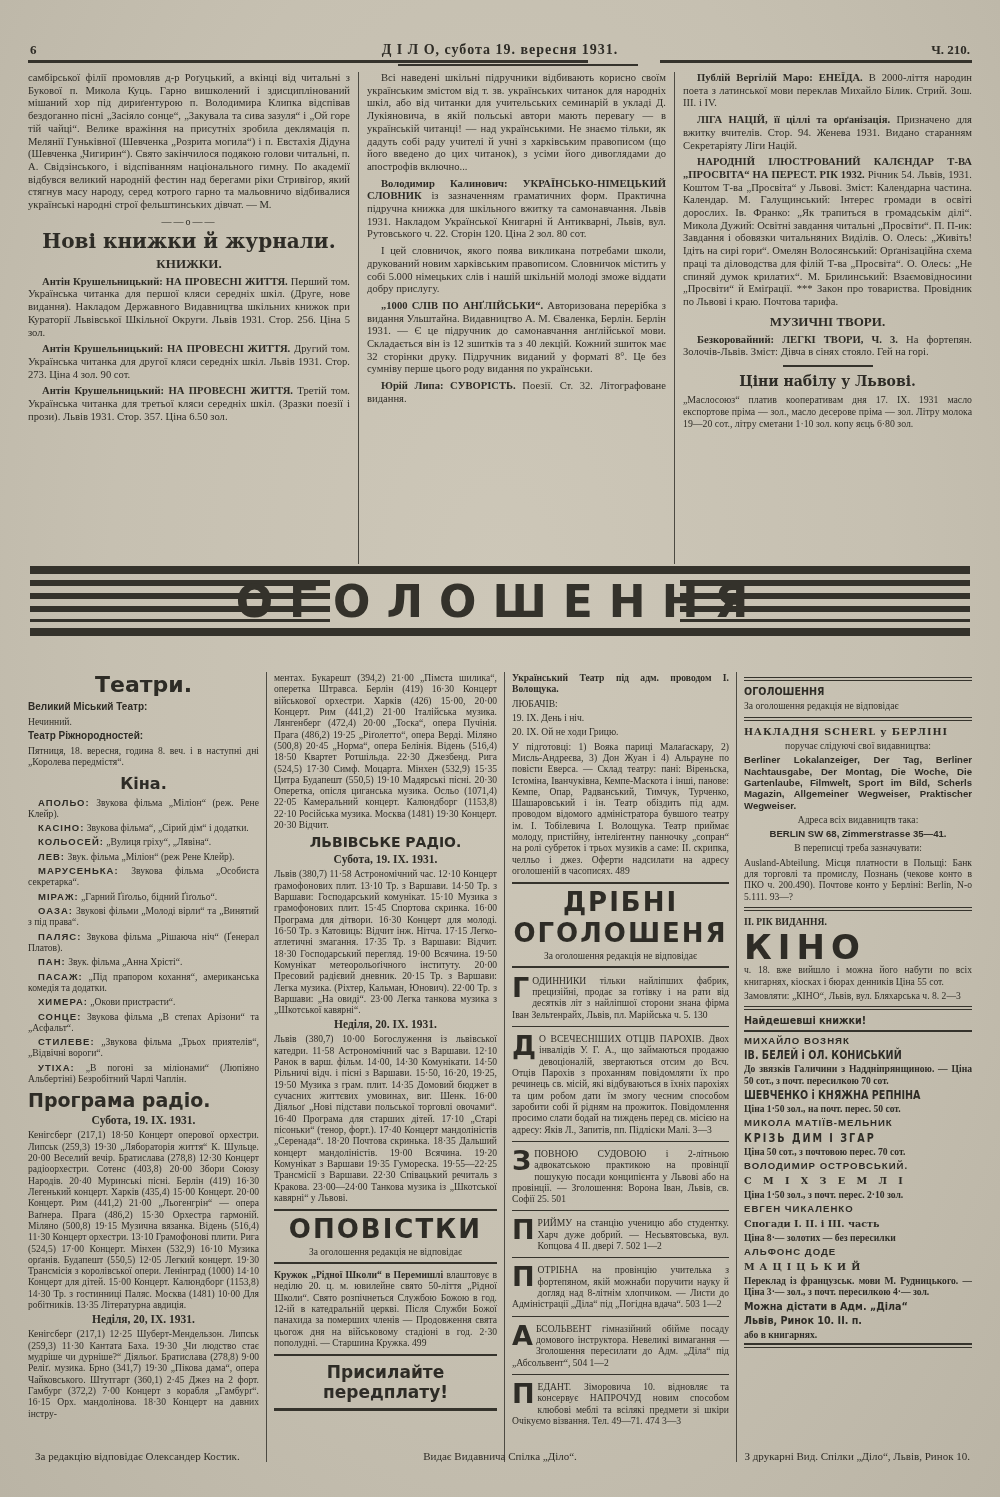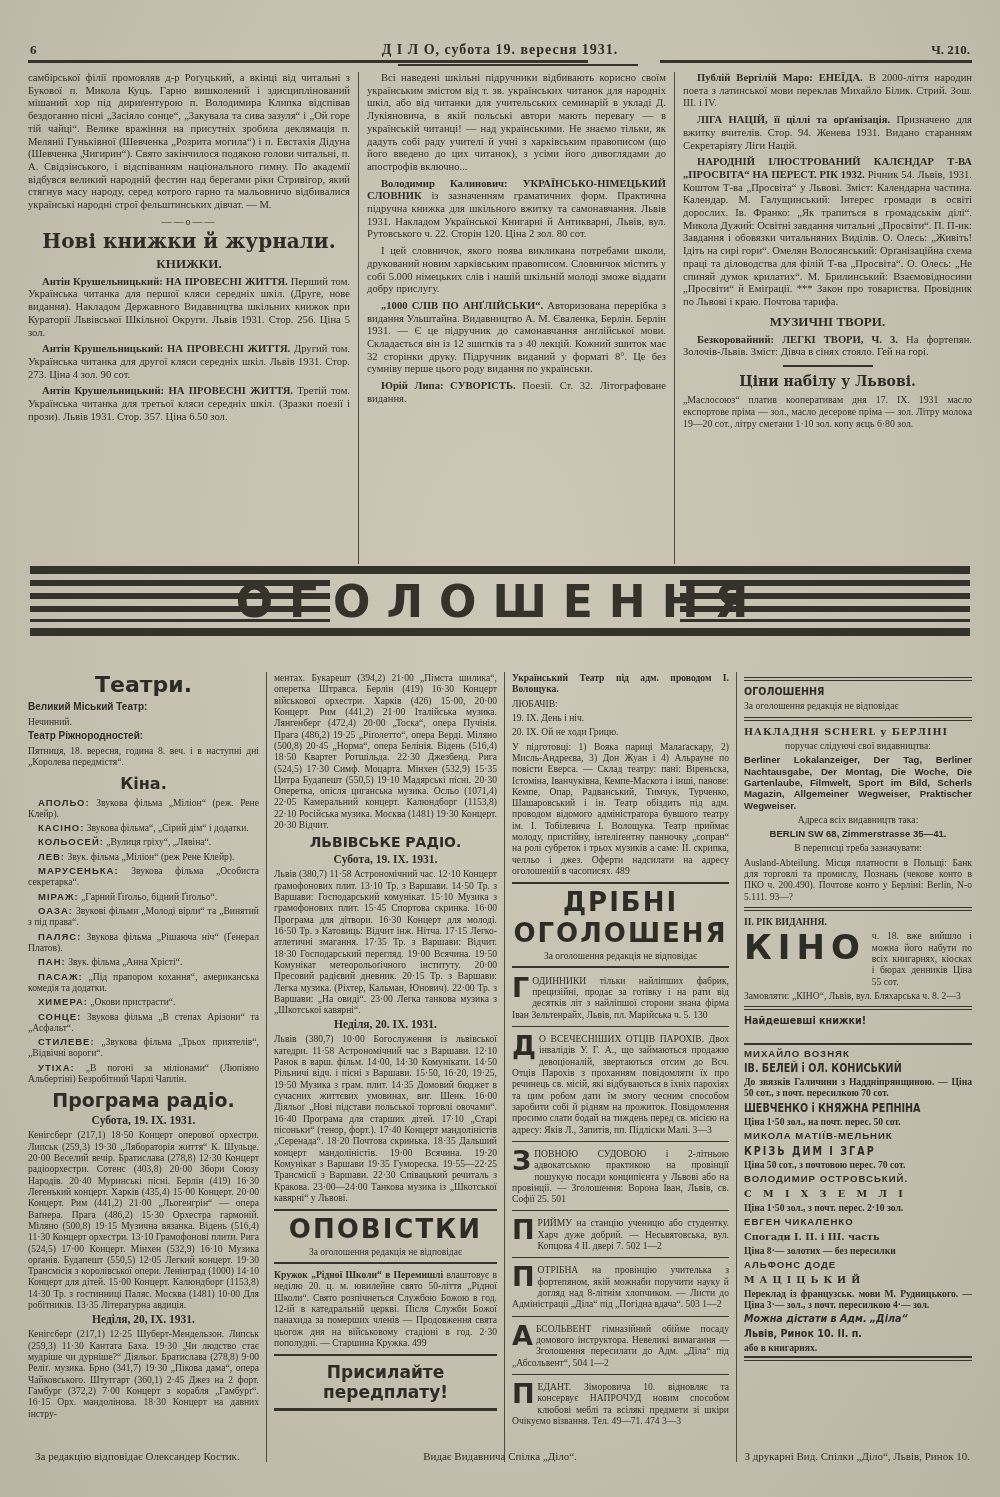--- a/index.html
+++ b/index.html
@@ -74,7 +74,7 @@
   .scherl-head{font-family:"DejaVu Serif",serif;font-weight:bold;font-size:21px;text-align:center;margin:3px 0 2px 0;letter-spacing:1px;}
   .ger{font-family:"Liberation Sans",sans-serif;font-weight:bold;font-size:10.5px;text-align:justify;}
   .cntr{text-align:center !important;}
-  .kino-row{display:flex;align-items:flex-start;}
+  .kino-row{display:flex;align-items:flex-start;flex-direction:column;}
   .kino-big{font-family:"DejaVu Sans",sans-serif;font-weight:bold;font-size:34px;letter-spacing:6px;line-height:1;margin-right:6px;}
   .rik{font-weight:bold;font-size:11px;margin:2px 0;}
   .cheap{font-family:"DejaVu Sans",sans-serif;font-weight:bold;font-size:22px;text-align:center;margin:4px 0 2px 0;

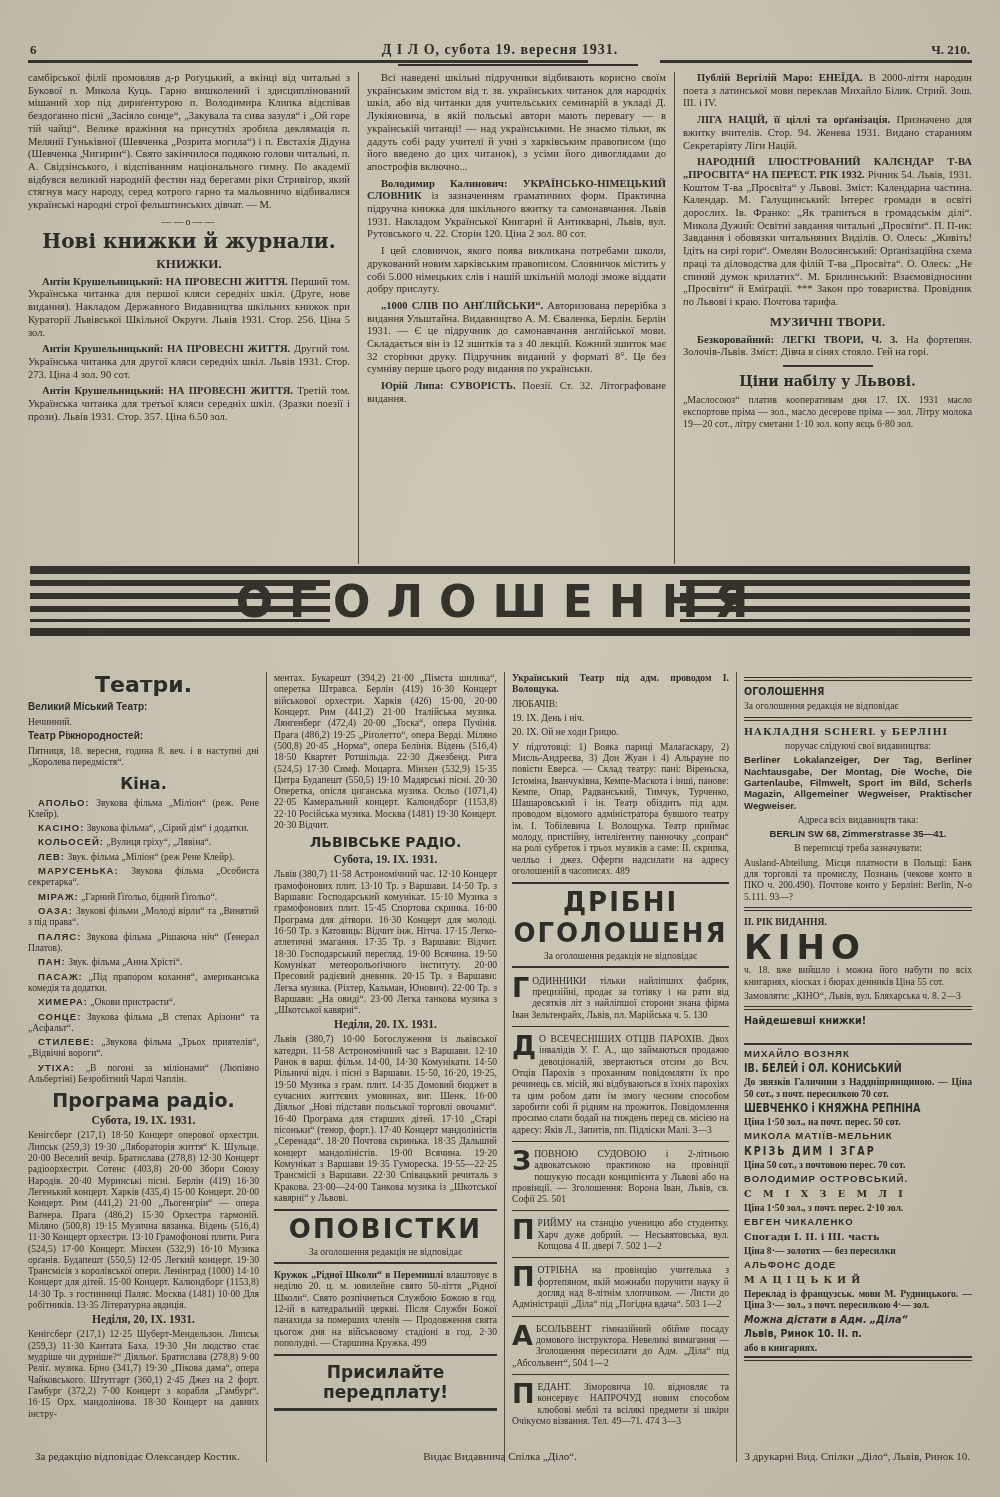--- a/index.html
+++ b/index.html
@@ -78,7 +78,7 @@
   .kino-big{font-family:"DejaVu Sans",sans-serif;font-weight:bold;font-size:34px;letter-spacing:6px;line-height:1;margin-right:6px;}
   .rik{font-weight:bold;font-size:11px;margin:2px 0;}
   .cheap{font-family:"DejaVu Sans",sans-serif;font-weight:bold;font-size:22px;text-align:center;margin:4px 0 2px 0;
-     border-bottom:2px solid #35332c;padding-bottom:16px;}
+     border-bottom:2px solid #35332c;padding-bottom:3px;}
   .bk-auth{font-family:"Liberation Sans",sans-serif;font-weight:bold;font-size:11.5px;margin:3px 0 0 0;letter-spacing:1px;text-align:left;}
   .bk-title{font-family:"DejaVu Sans",sans-serif;font-weight:bold;margin:0;transform:scaleY(1.25);transform-origin:left center;white-space:nowrap;}
   .bk-t1{font-size:20px;}

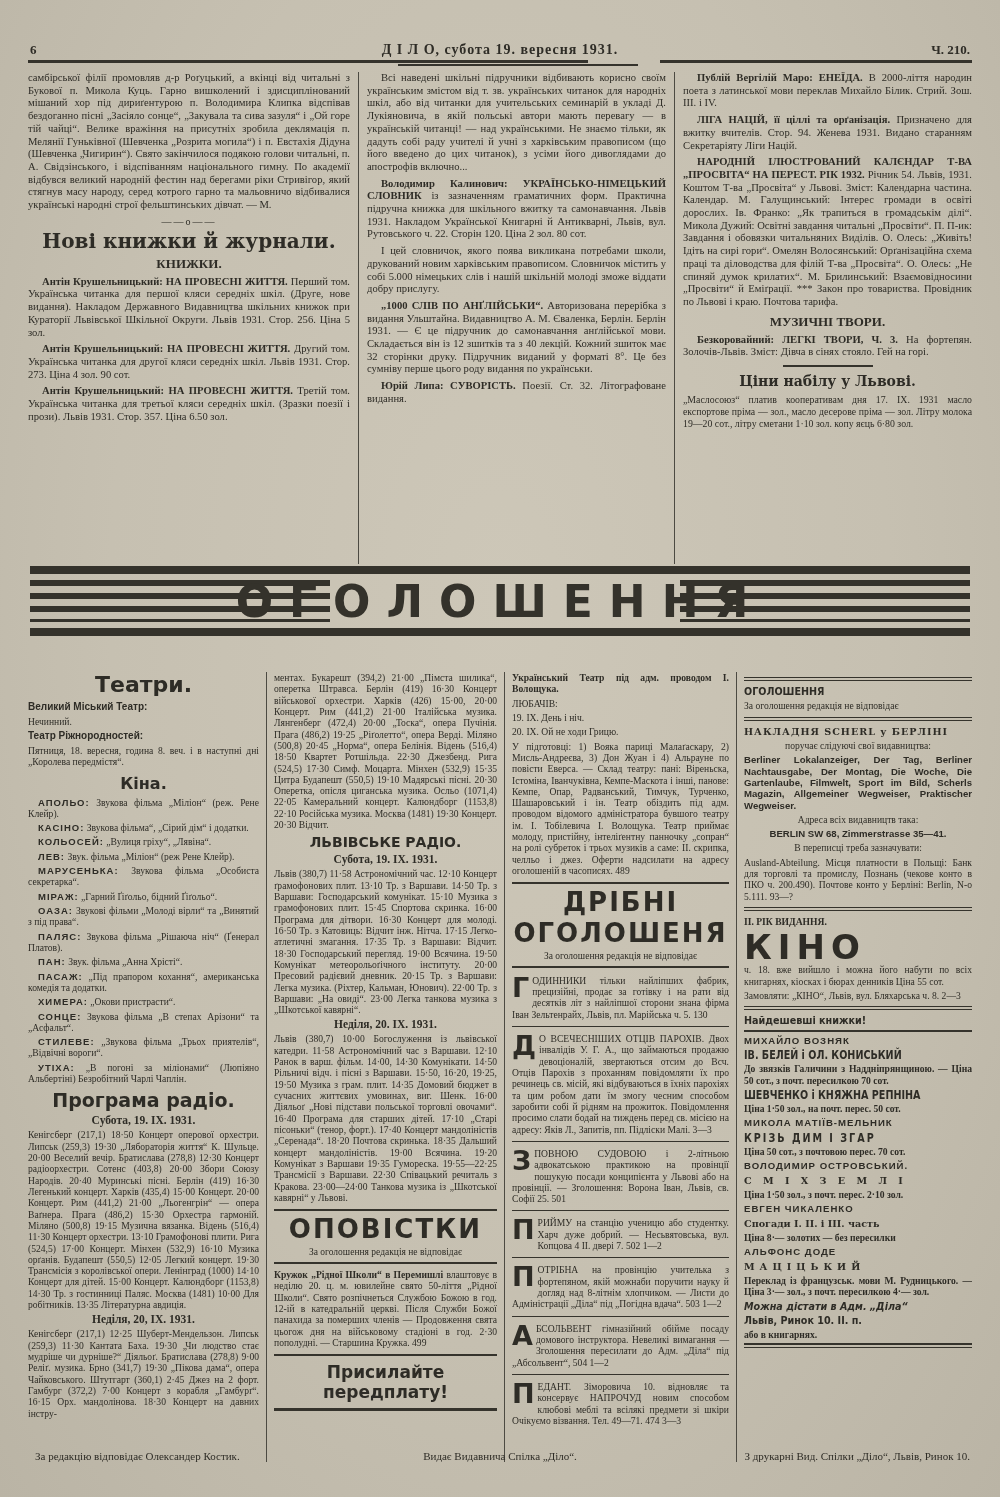--- a/index.html
+++ b/index.html
@@ -51,7 +51,7 @@
   .botsec p{margin:0 0 3px 0;font-size:9.6px;line-height:1.18;text-align:justify;}
   h2.theatres{font-size:22px;font-weight:bold;text-align:center;margin:0 0 4px 0;font-family:"DejaVu Sans",sans-serif;}
   h3.kina{font-size:16px;font-weight:bold;text-align:center;margin:6px 0 4px 0;font-family:"DejaVu Sans",sans-serif;}
-  h2.radio{font-size:19px;font-weight:bold;text-align:center;margin:5px 0 3px 0;font-family:"DejaVu Sans",sans-serif;}
+  h2.radio{font-size:19px;font-weight:bold;margin:5px 0 3px 0;font-family:"DejaVu Sans",sans-serif;}
   h4.datehead{font-size:11.5px;font-weight:bold;text-align:center;margin:3px 0 3px 0;}
   h3.lvivradio{font-size:14px;font-weight:bold;text-align:center;margin:4px 0 2px 0;font-family:"DejaVu Sans",sans-serif;}
   .cine{text-indent:10px;}

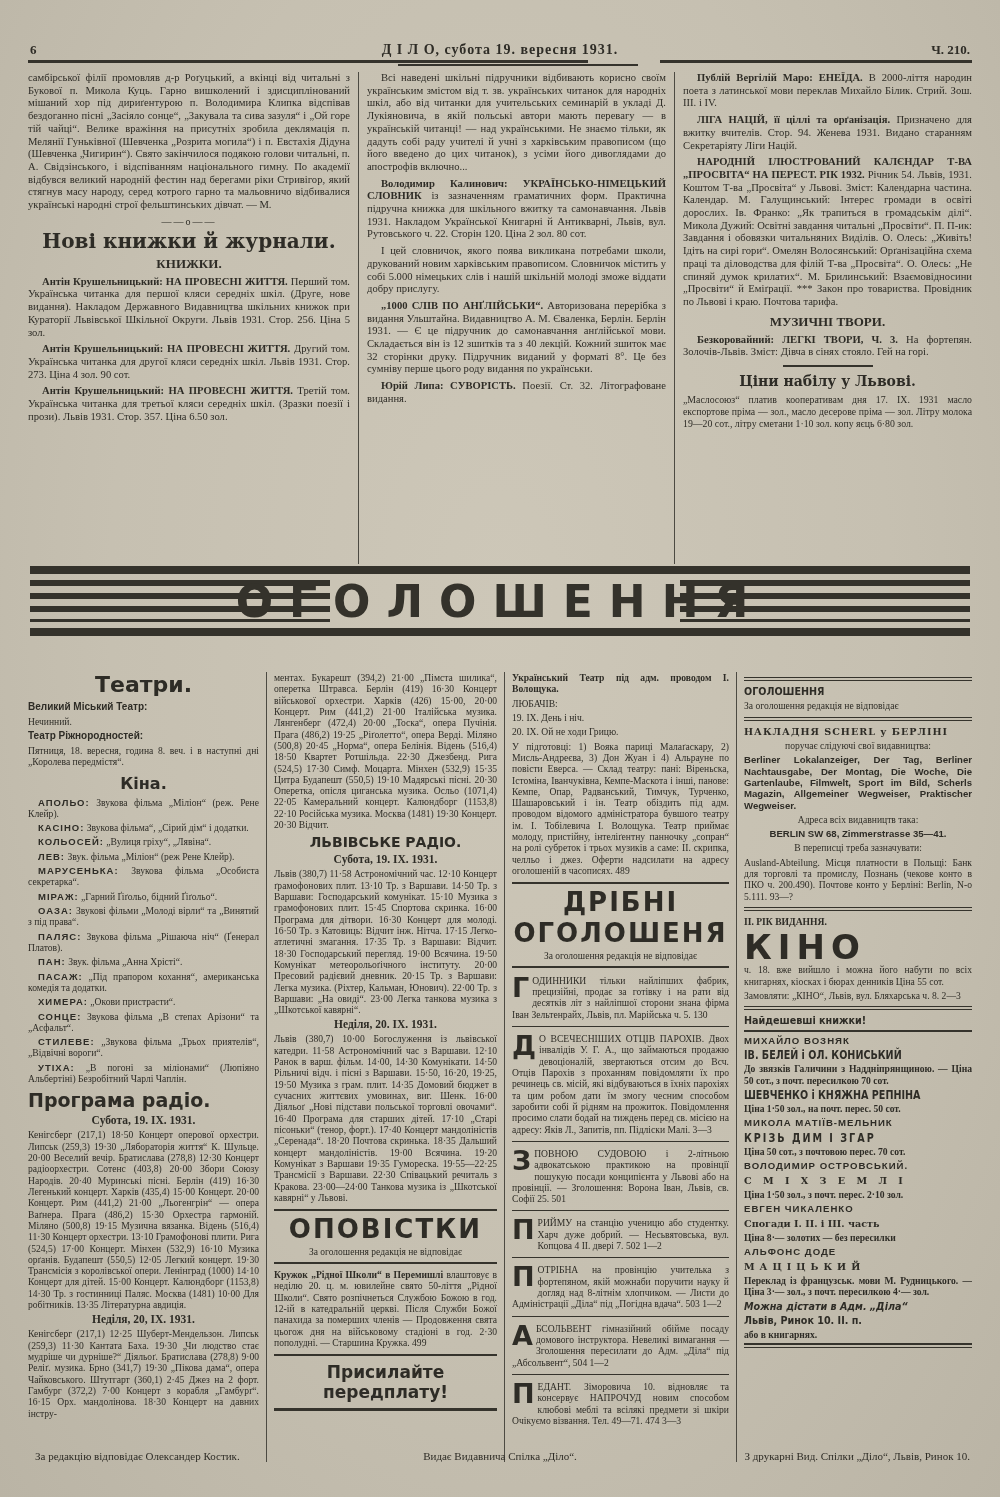--- a/index.html
+++ b/index.html
@@ -88,7 +88,7 @@
   .bk-t5{font-family:"DejaVu Serif",serif;font-size:23px;transform:none;}
   .bk-t6{font-family:"DejaVu Serif",serif;font-size:25px;letter-spacing:5px;transform:none;}
   .bk-note{font-size:10px;font-weight:bold;margin:1px 0 3px 0;text-align:justify;}
-  .getat{font-family:"DejaVu Sans",sans-serif;font-weight:bold;font-size:15px;text-align:center;margin:4px 0 0 0;font-style:italic;}
+  .getat{font-family:"DejaVu Sans",sans-serif;font-weight:bold;font-size:15px;text-align:center;margin:4px 0 0 0;}
   .getat2{font-family:"DejaVu Sans",sans-serif;font-weight:bold;font-size:18px;text-align:center;margin:0;}
   .getat3{font-weight:bold;font-size:11px;text-align:center;margin:0 0 3px 0;}
   .endrule{border-top:2px solid #35332c;border-bottom:1px solid #35332c;height:2px;margin-top:3px;}

